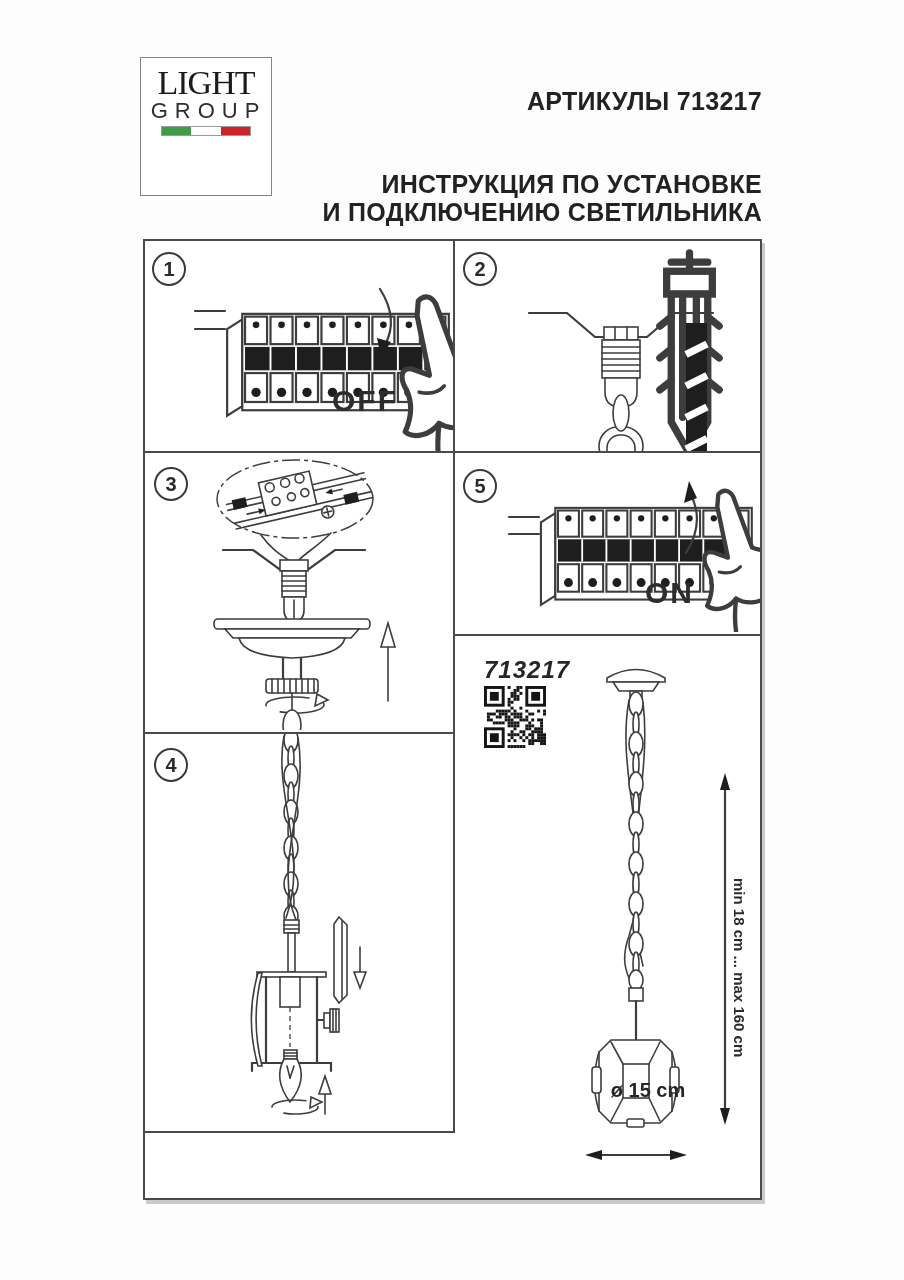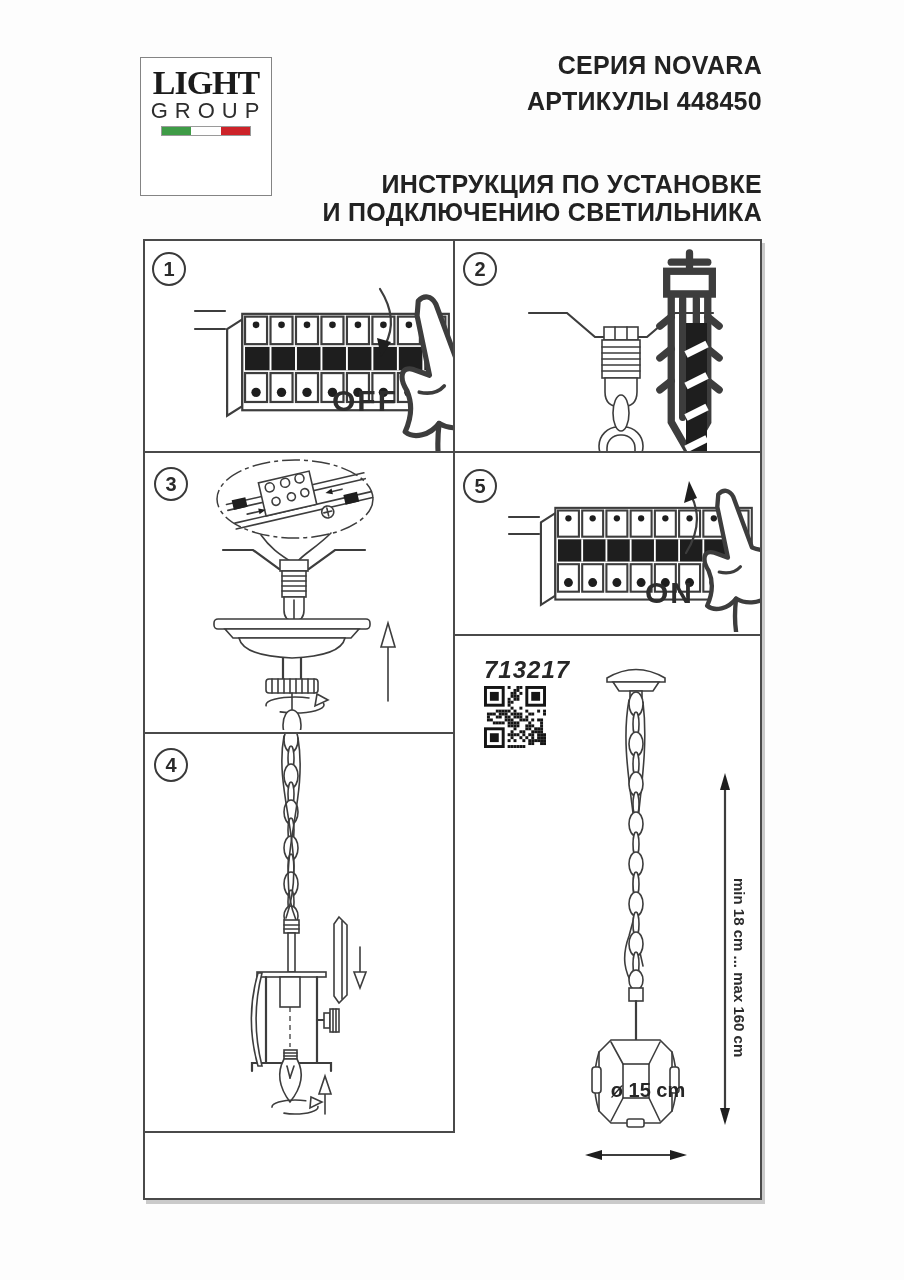--- a/index.html
+++ b/index.html
@@ -20,7 +20,7 @@
     position:absolute;left:140px;top:57px;width:132px;height:139px;
     border:1.5px solid #848484;background:#fff;text-align:center;padding-top:9px;
   }
-  .logo-light{font-family:"Liberation Serif",serif;font-weight:bold;font-size:34px;line-height:32px;letter-spacing:-1px;color:#1b1b1b;}
+  .logo-light{font-family:"Liberation Serif",serif;font-weight:normal;font-size:34px;line-height:32px;letter-spacing:-1px;color:#1b1b1b;}
   .logo-star{font-family:"Liberation Serif",serif;font-weight:bold;font-size:45px;line-height:40px;letter-spacing:-1px;color:#1b1b1b;}
   .logo-group{font-size:22px;line-height:17px;letter-spacing:7px;padding-left:5px;color:#2e2e2e;margin-top:3px;}
   .flag{display:flex;width:90px;height:10px;margin:7px auto 0;border:1px solid #9a9a9a;}

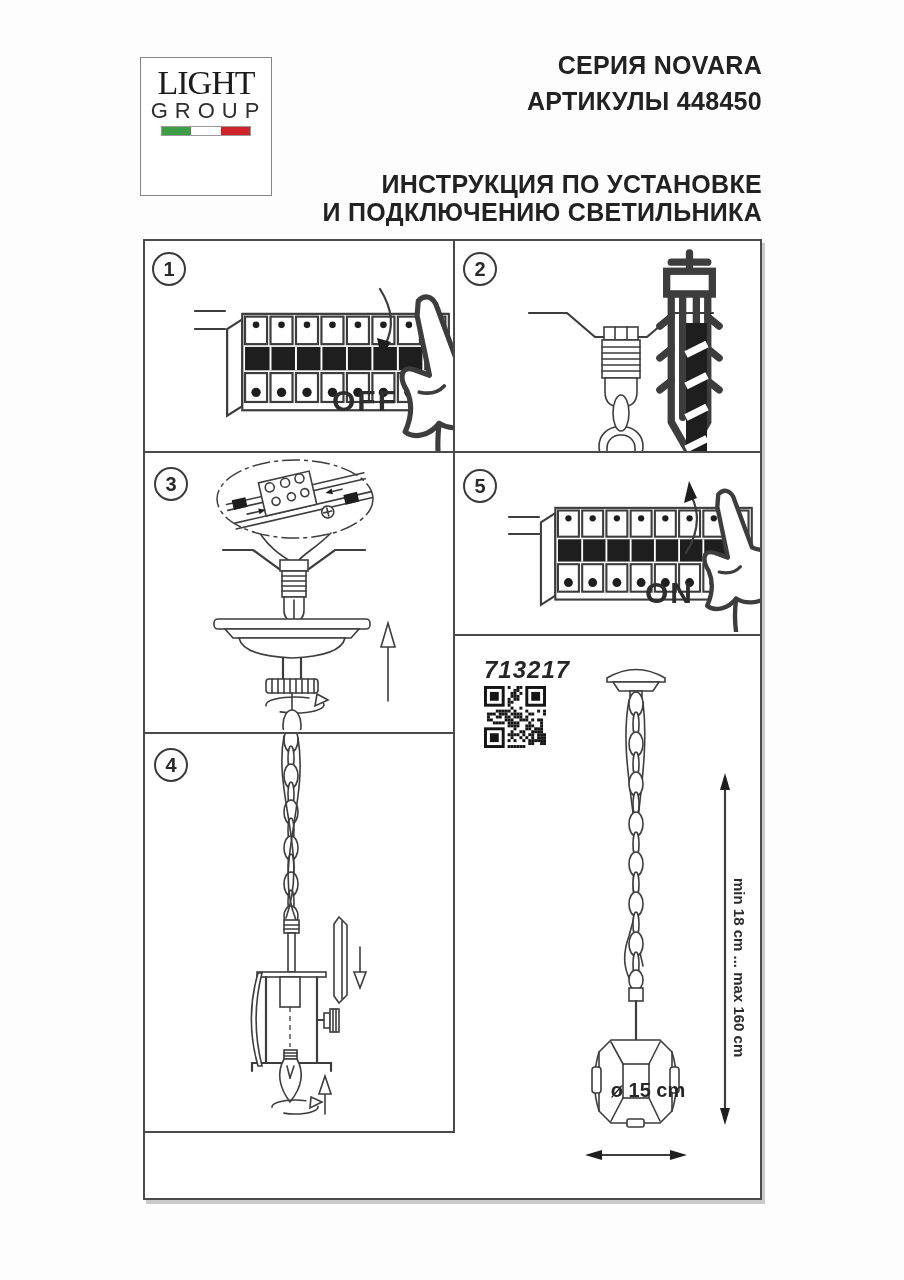--- a/index.html
+++ b/index.html
@@ -145,7 +145,6 @@
       </div>
   </div>
 
-  <div class="hdr hdr-series">СЕРИЯ NOVARA</div>
   <div class="hdr hdr-articles">АРТИКУЛЫ 448450</div>
   <div class="hdr hdr-t2">И ПОДКЛЮЧЕНИЮ СВЕТИЛЬНИКА</div>
   <div class="hdr hdr-t1">ИНСТРУКЦИЯ ПО УСТАНОВКЕ</div>

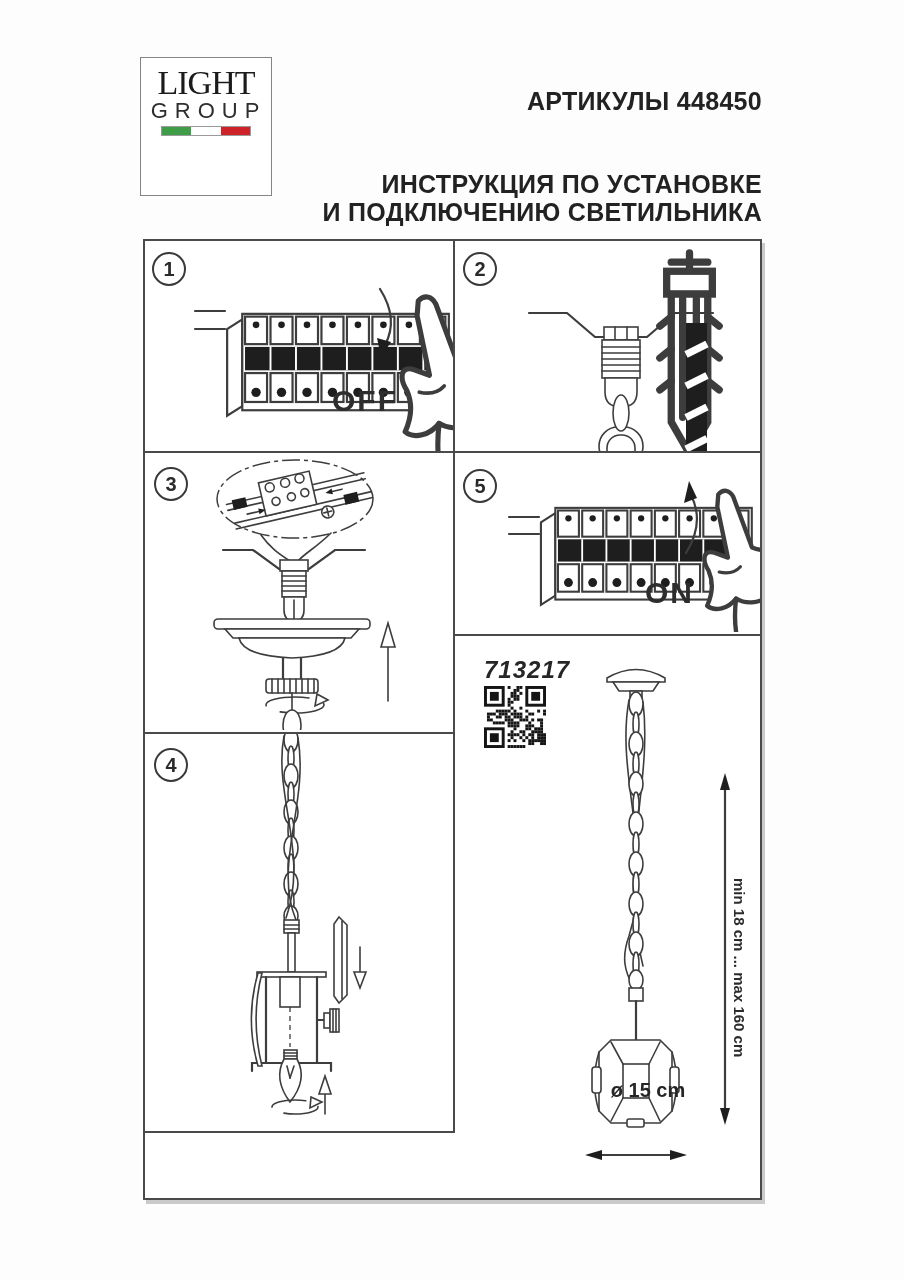--- a/index.html
+++ b/index.html
@@ -145,7 +145,7 @@
       </div>
   </div>
 
-  <div class="hdr hdr-articles">АРТИКУЛЫ 448450</div>
+  <div class="hdr hdr-articles">АРТИКУЛЫ 713217</div>
   <div class="hdr hdr-t2">И ПОДКЛЮЧЕНИЮ СВЕТИЛЬНИКА</div>
   <div class="hdr hdr-t1">ИНСТРУКЦИЯ ПО УСТАНОВКЕ</div>
 

